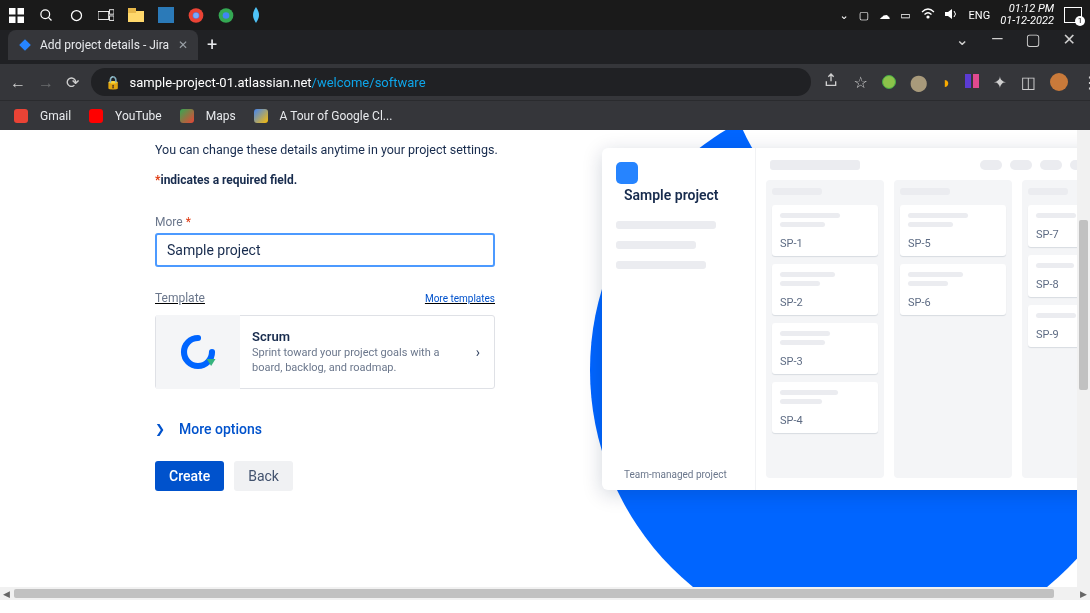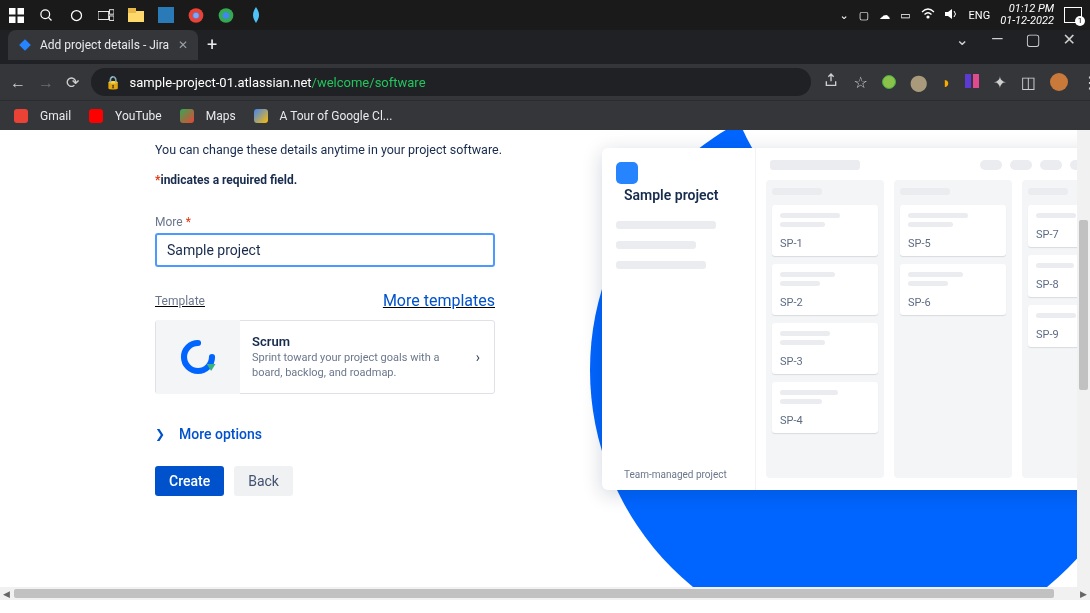--- a/index.html
+++ b/index.html
@@ -22,7 +22,7 @@
 .addr-bar { height: 36px; background: #35363a; display: flex; align-items: center; padding: 0 10px; gap: 12px; }
 .nav-btn { color: #cfcfcf; width: 18px; text-align:center; }
 .url-box { flex: 0 0 auto; background: #202124; border-radius: 20px; height: 28px; display: flex; align-items: center; padding: 0 14px; color: #fff; font-size: 13px; gap: 8px; width: 720px; }
-.url-box .dim { color: #22c55e; }
+.url-box .dim { color: #0ea5e9; }
 .addr-right { margin-left: auto; display: flex; align-items: center; gap: 14px; color:#cfcfcf; }
 .ext-dot { width: 14px; height:14px; border-radius:50%; background:#8bc34a; border:1px solid #4a4; }
 .avatar { width:18px; height:18px; border-radius:50%; background:#c97a3a; }

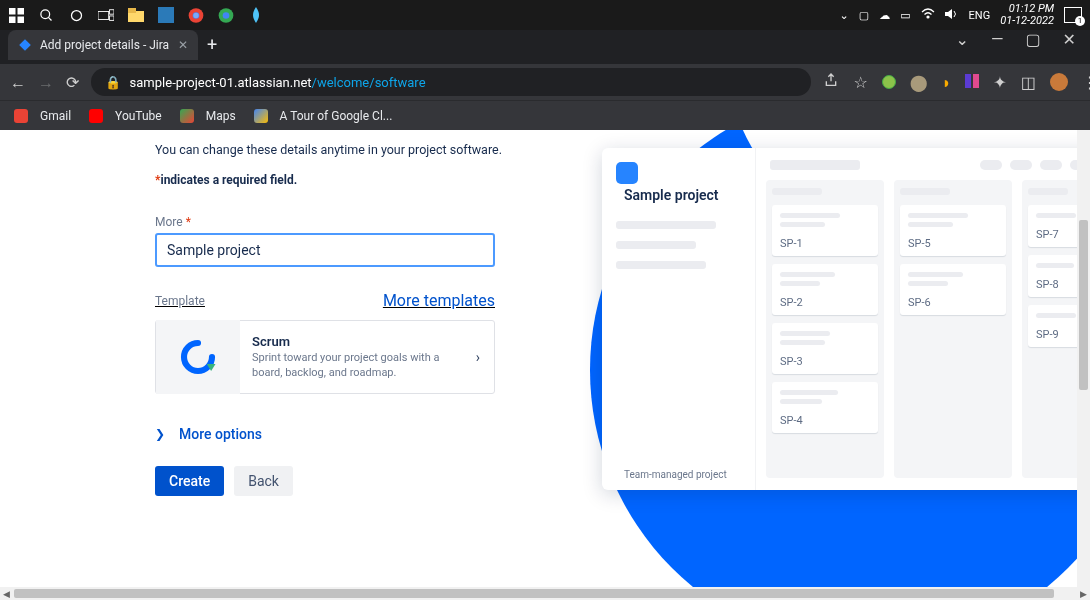--- a/index.html
+++ b/index.html
@@ -239,7 +239,7 @@
   <div class="blob-cut"></div>
 
   <div class="form-col">
-    <div class="hint">You can change these details anytime in your project software.</div>
+    <div class="hint">You can change these details anytime in your project settings.</div>
     <div class="req"><span class="star">*</span><span>indicates a required field.</span></div>
 
     <div class="label"><span>More</span> <span class="star">*</span></div>

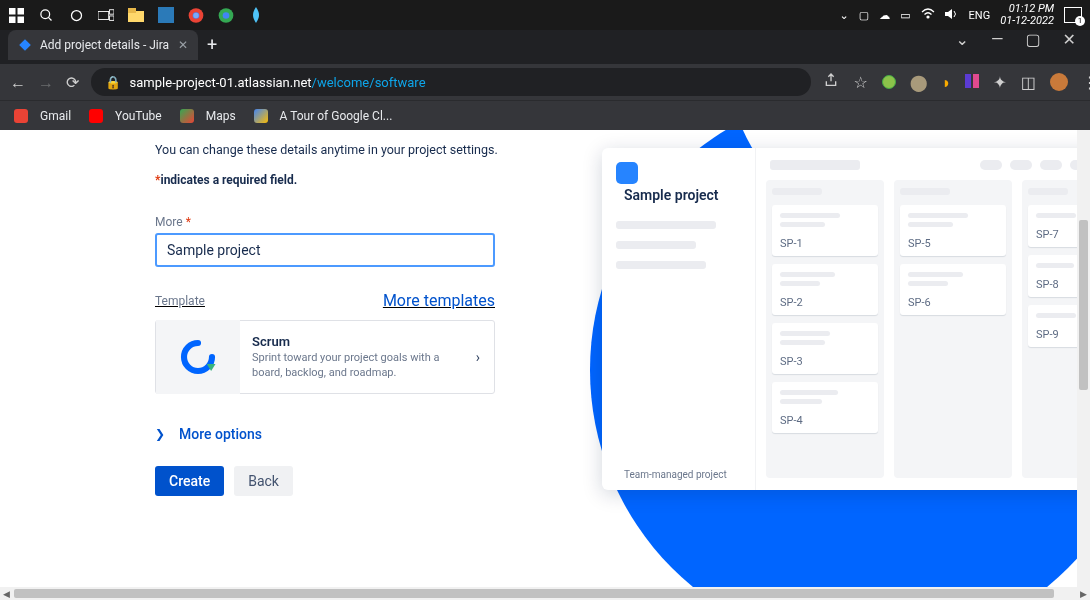--- a/index.html
+++ b/index.html
@@ -46,7 +46,7 @@
 
 .template-row { display: flex; justify-content: space-between; align-items: center; width: 340px; margin-top: 24px; text-decoration: underline; }
 .template-label { font-size: 12px; color: #6b778c; }
-.more-link { font-size: 16px; color: #0052cc; }
+.more-link { font-size: 10px; color: #0052cc; }
 
 .template-card { width: 340px; height: 74px; border: 1px solid #dfe1e6; border-radius: 3px; margin-top: 10px; display: flex; align-items: center; padding-right: 14px; }
 .template-icon { width: 84px; height: 74px; background: #f4f5f7; display: flex; align-items: center; justify-content: center; }

